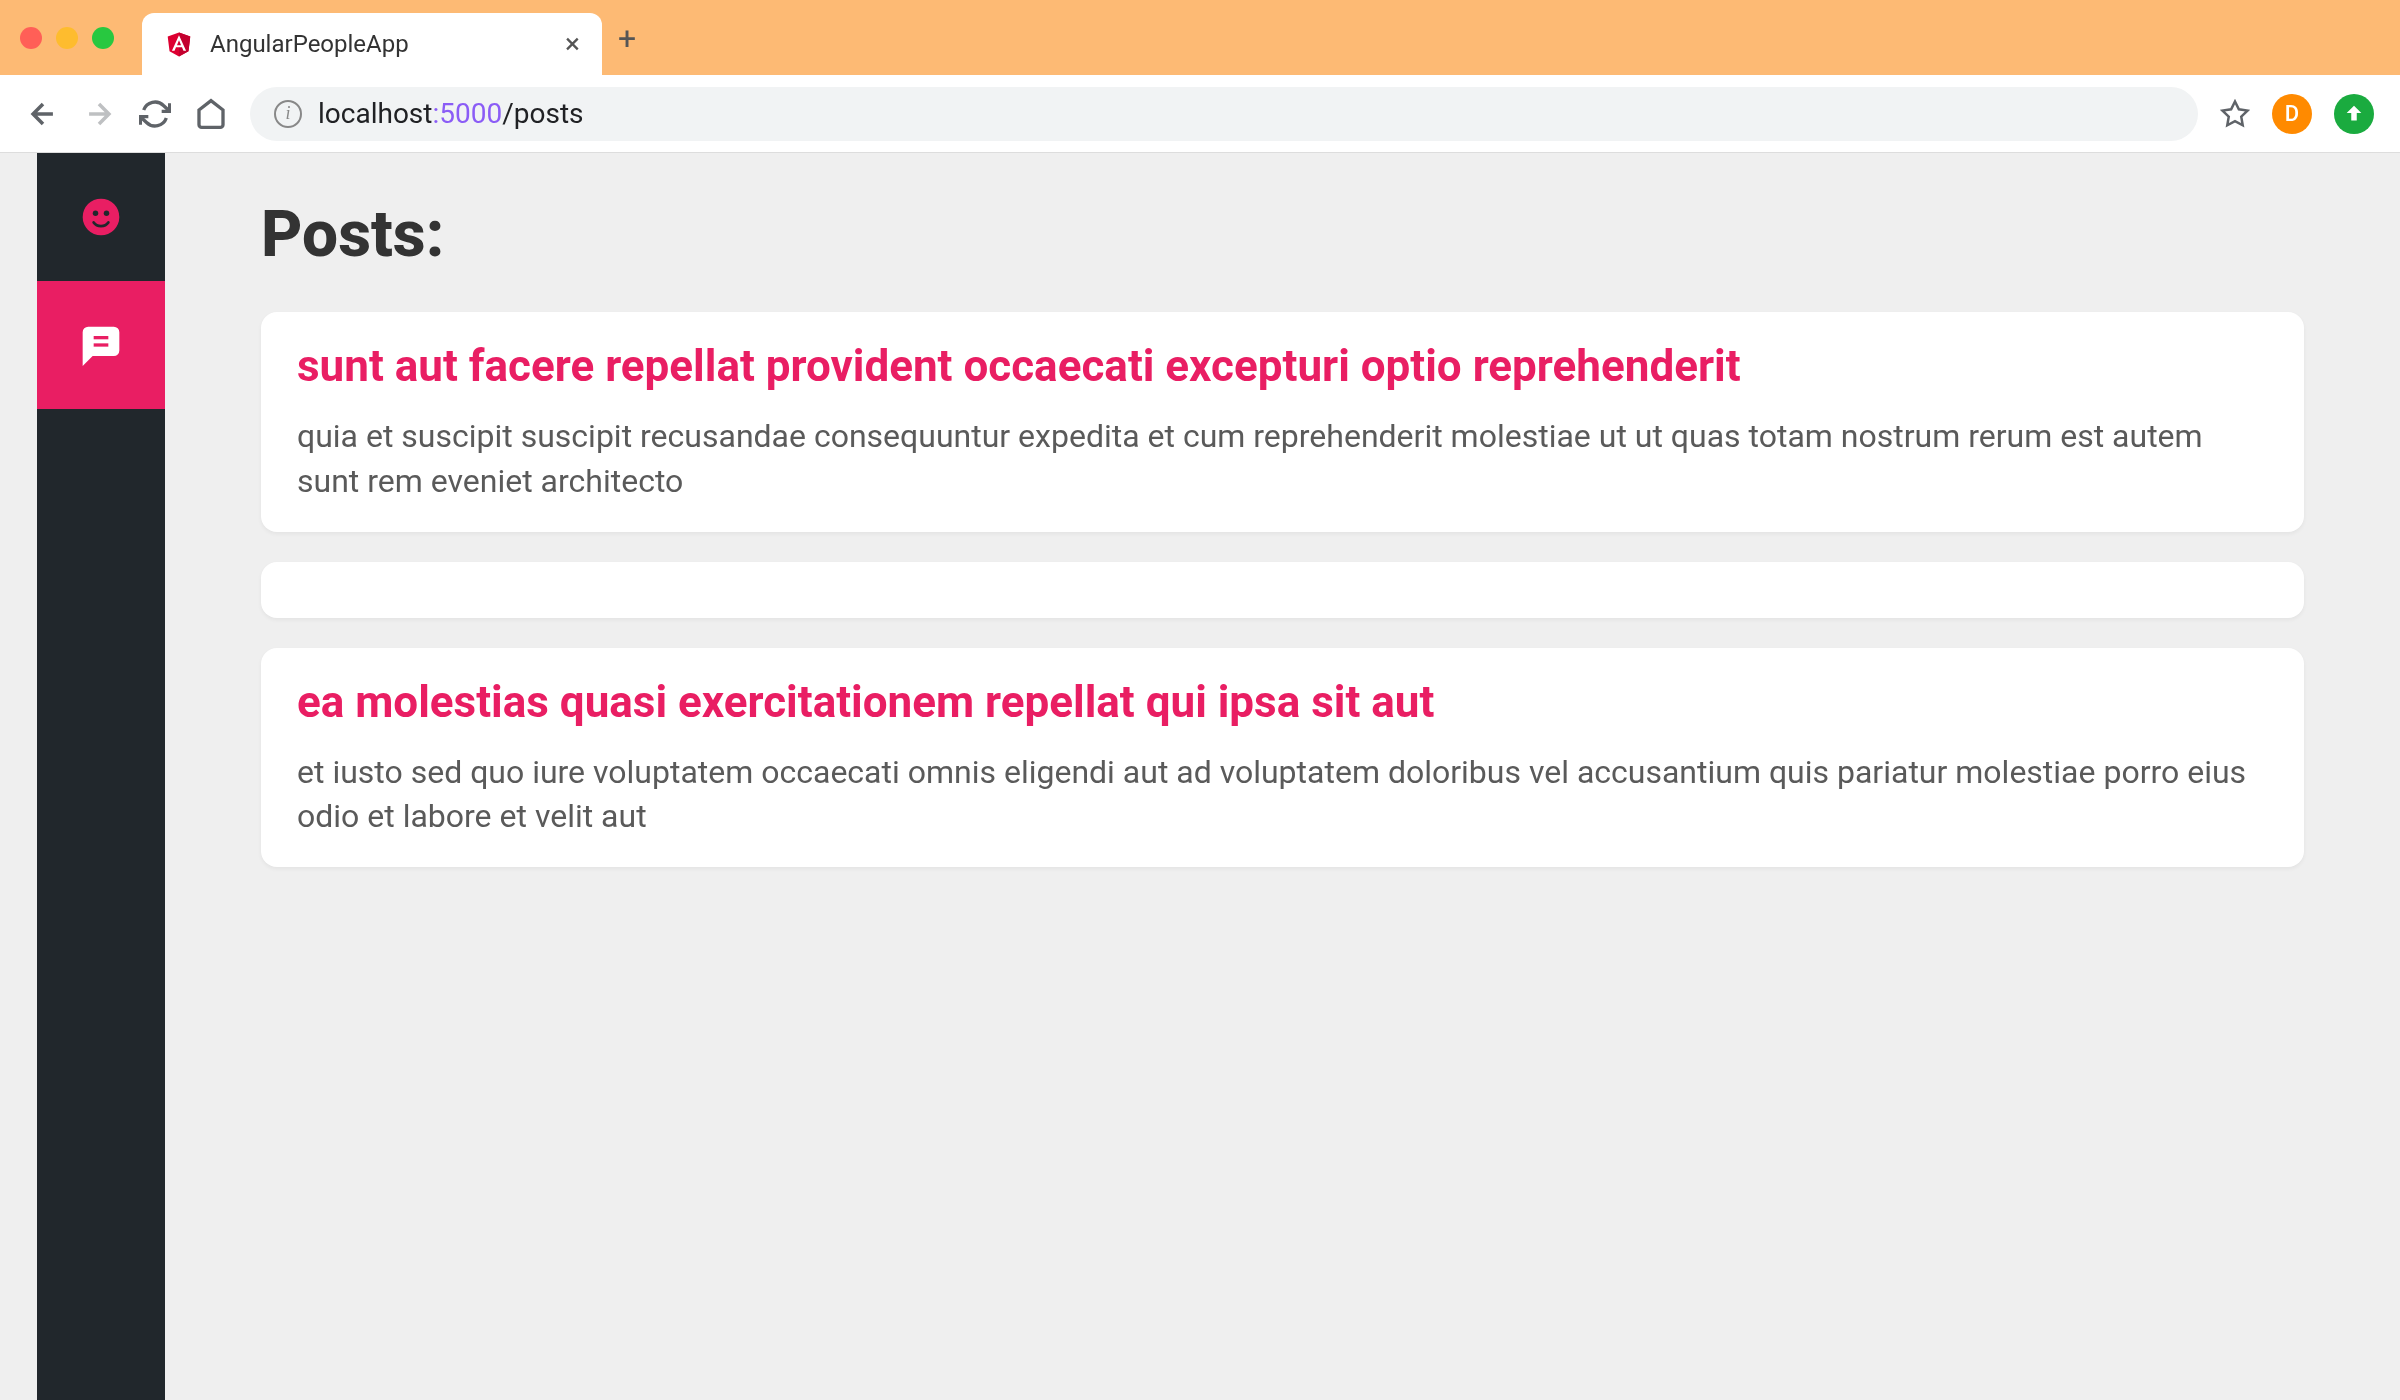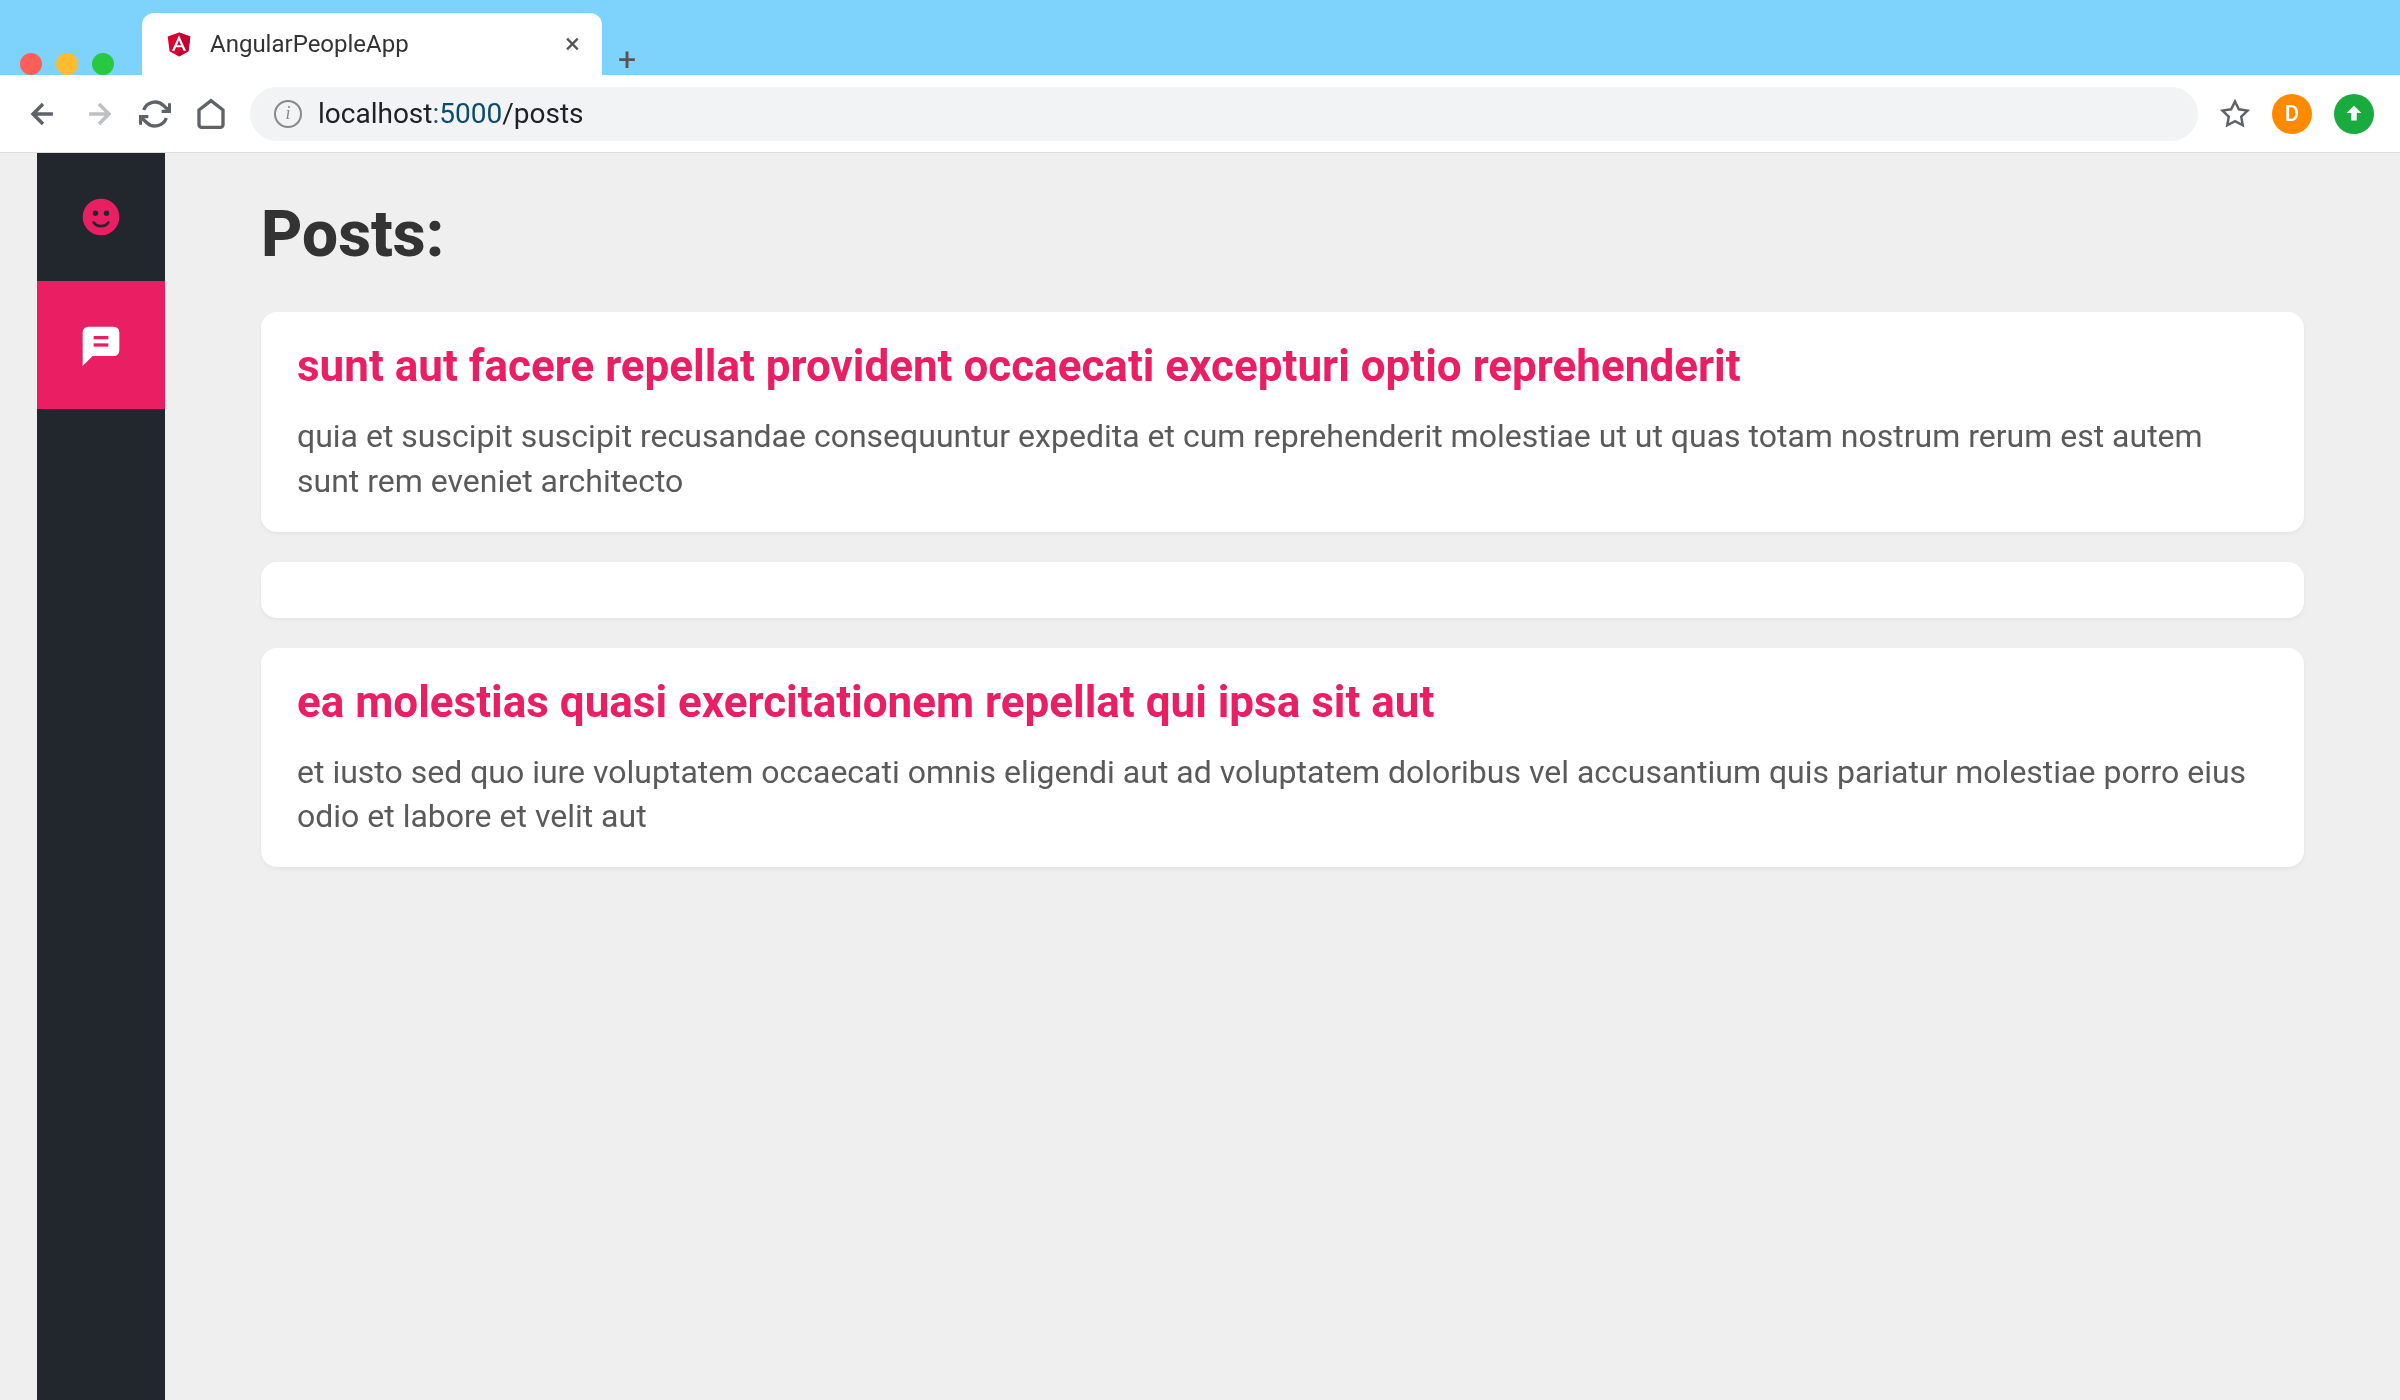--- a/index.html
+++ b/index.html
@@ -7,7 +7,7 @@
   
   
   .browser-chrome { background: #e3e3e3; }
-  .tab-bar { height: 75px; display: flex; align-items: flex-end; padding: 0 20px; background: #7dd3fc; }
+  .tab-bar { height: 75px; display: flex; align-items: center; padding: 0 20px; background: #fdba74; }
   .window-controls { display: flex; gap: 14px; margin-right: 28px; }
   .window-dot { width: 22px; height: 22px; border-radius: 50%; }
   .dot-red { background: #ff5f57; }

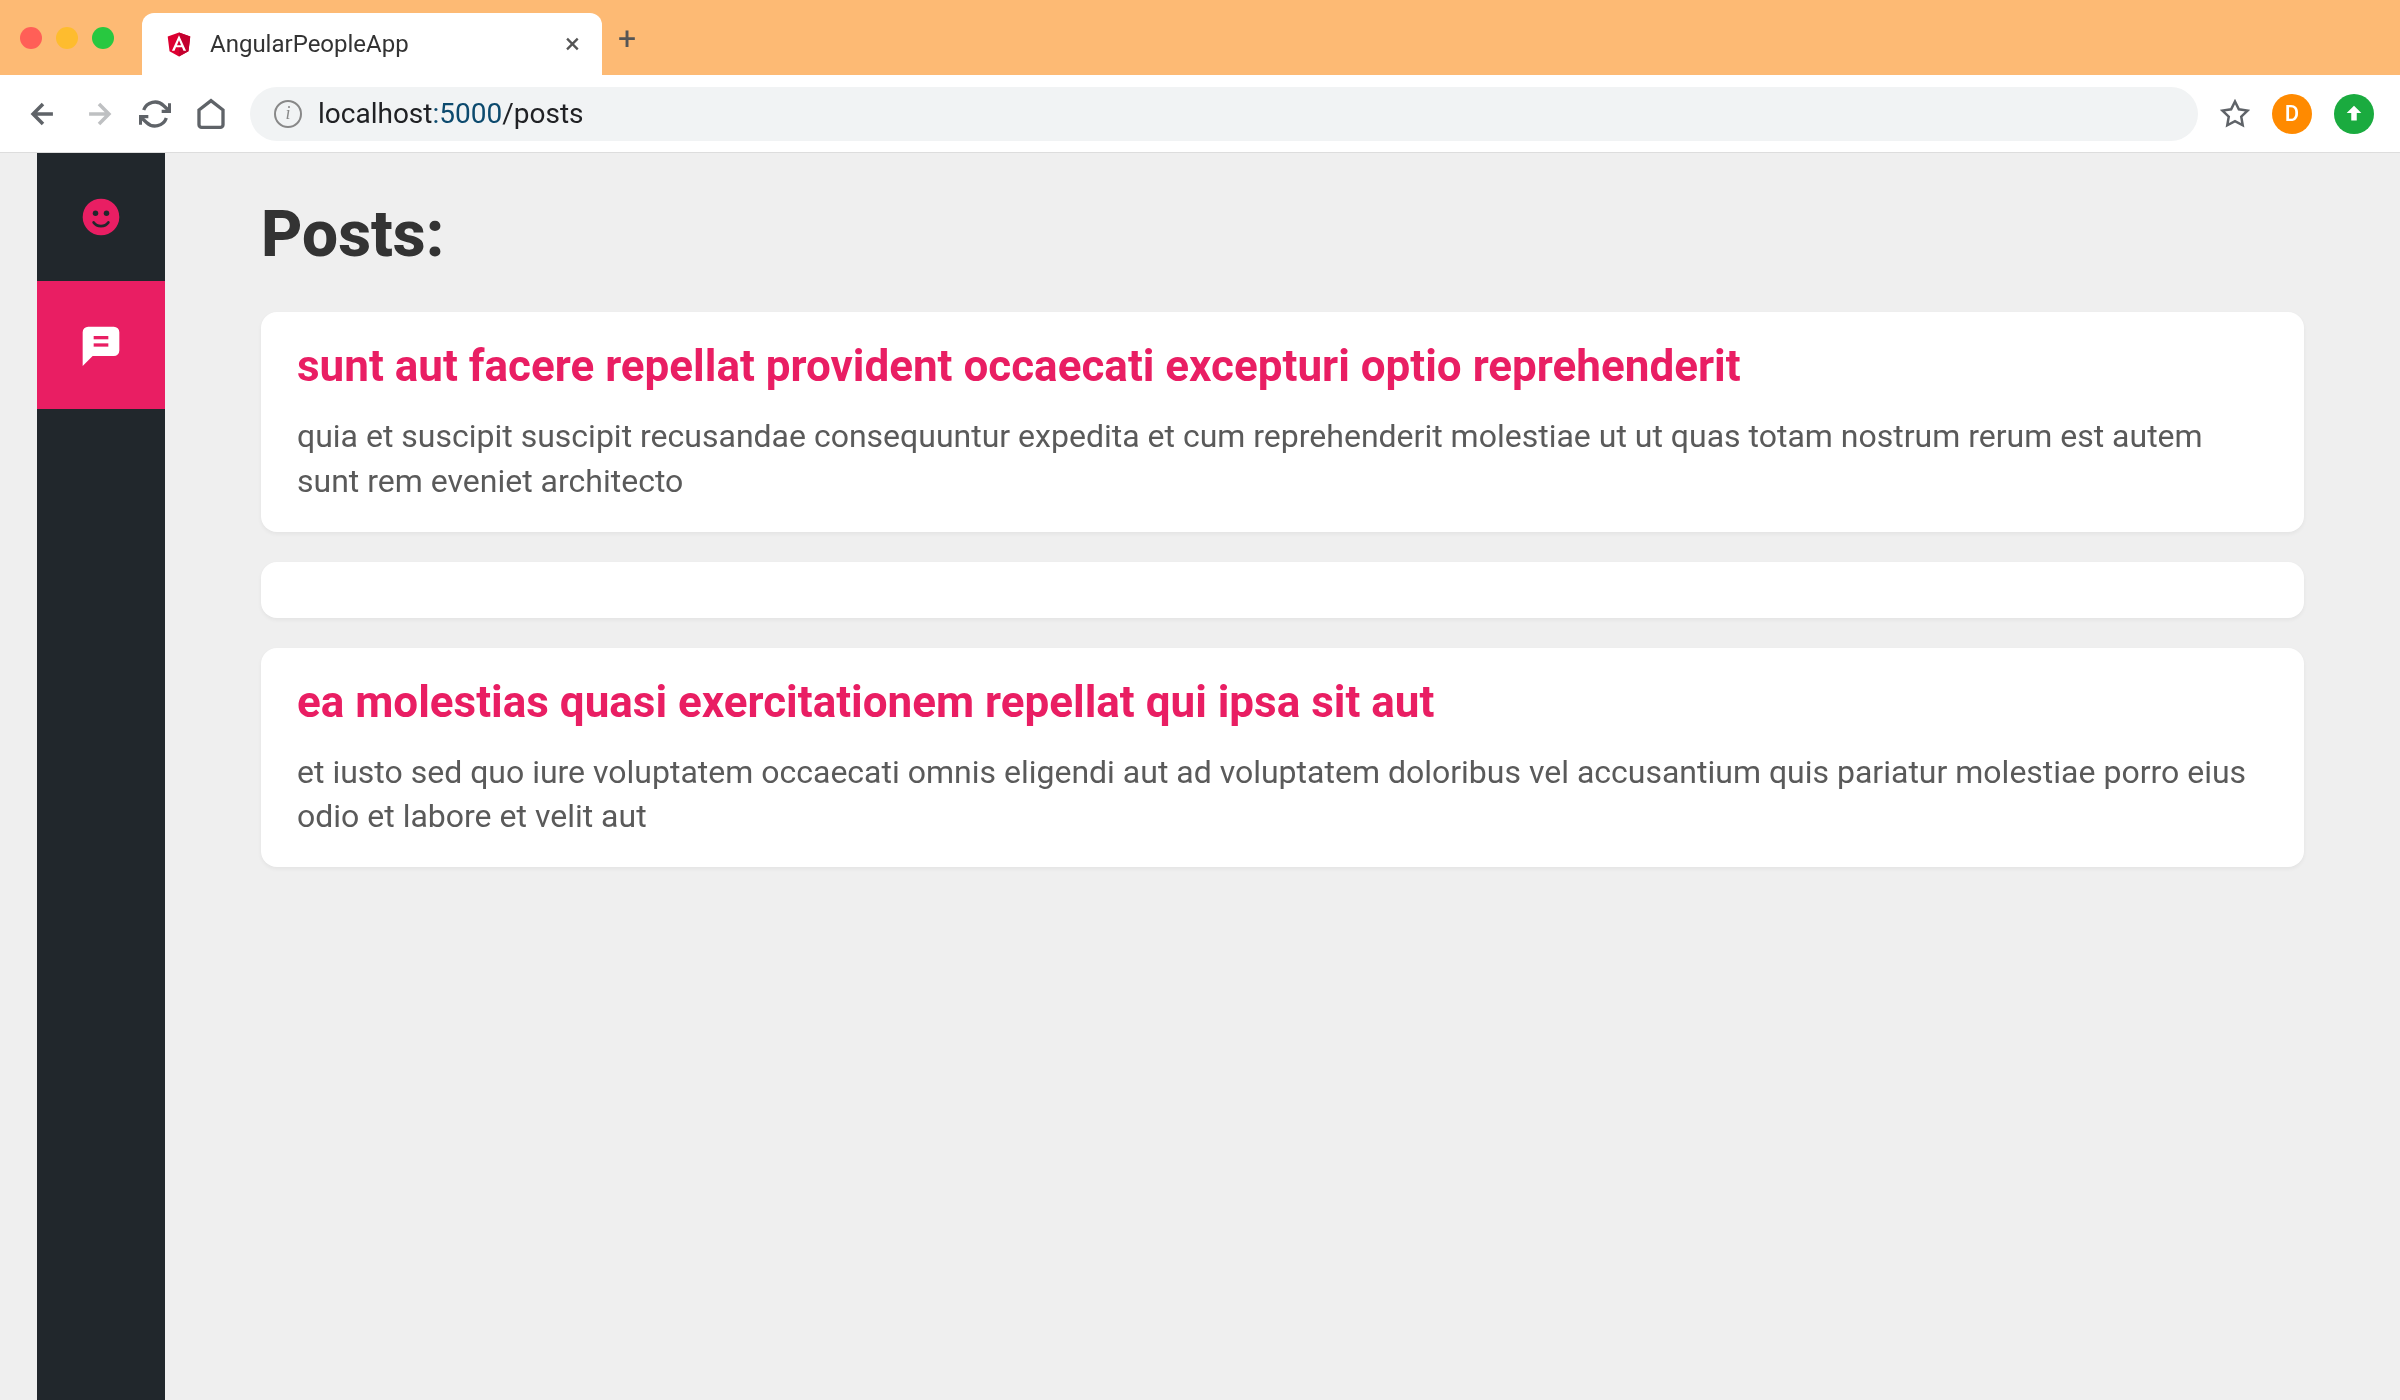--- a/index.html
+++ b/index.html
@@ -24,7 +24,7 @@
   .address-bar { flex: 1; height: 54px; background: #f1f3f4; border-radius: 27px; display: flex; align-items: center; padding: 0 24px; gap: 16px; }
   .info-icon { width: 28px; height: 28px; border: 2px solid #888; border-radius: 50%; display: flex; align-items: center; justify-content: center; font-size: 18px; color: #888; font-family: serif; font-style: italic; }
   .url { font-size: 28px; color: #202124; }
-  .url-dim { color: #0c4a6e; }
+  .url-dim { color: #8b5cf6; }
   .star-icon { width: 30px; height: 30px; display: flex; align-items: center; justify-content: center; color: #5f6368; }
   .avatar { width: 40px; height: 40px; border-radius: 50%; display: flex; align-items: center; justify-content: center; color: #fff; font-size: 22px; font-weight: 500; }
   .avatar-orange { background: #ff8a00; }

